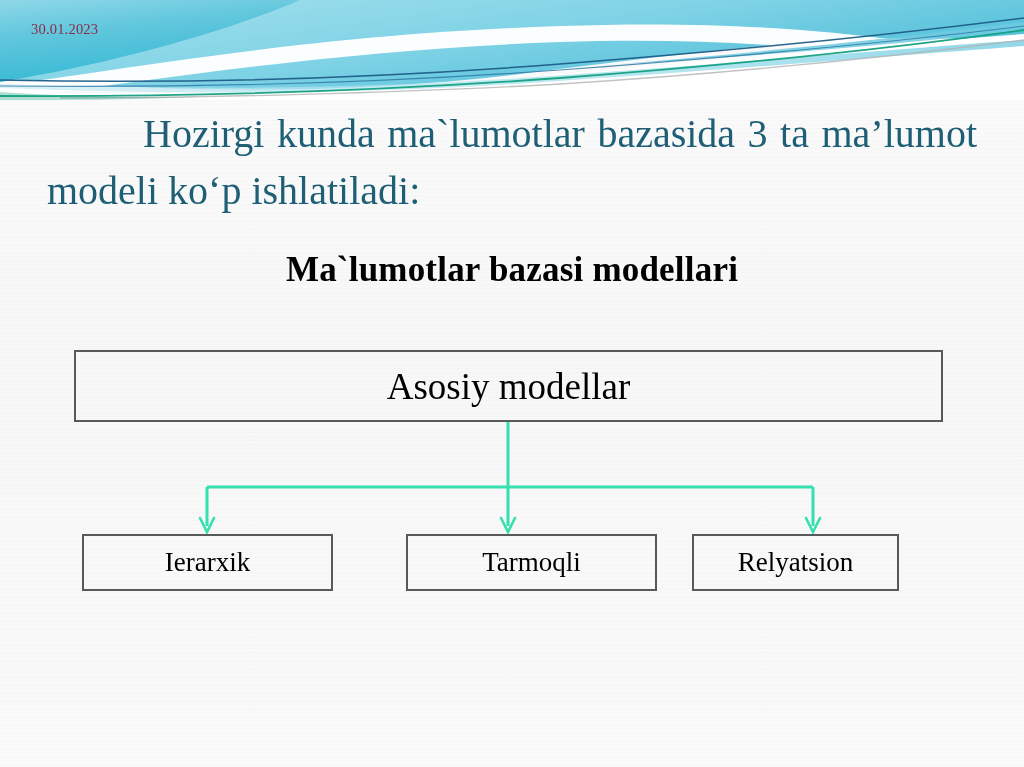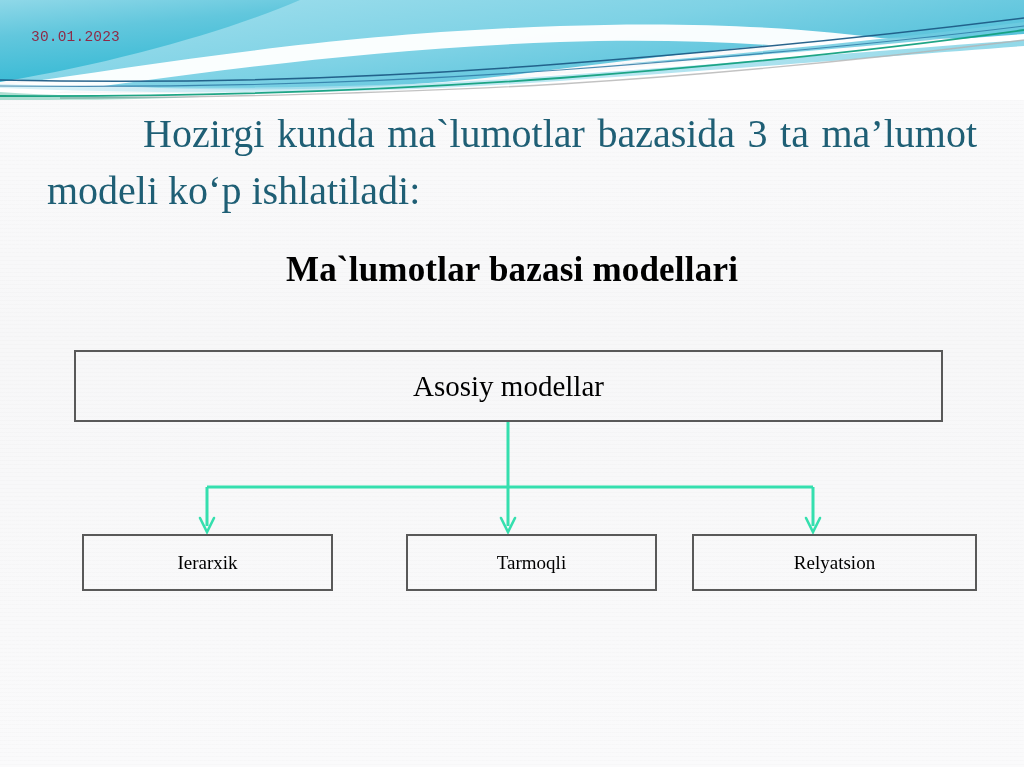--- a/index.html
+++ b/index.html
@@ -46,8 +46,8 @@
   #date-label {
     position: absolute;
     left: 31px;
-    top: 29px;
-    font-family: Liberation Mono, monospace;
+    top: 21px;
+    font-family: Liberation Serif, serif;
     font-size: 14.5px;
     letter-spacing: 0.2px;
     color: #8e2a47;

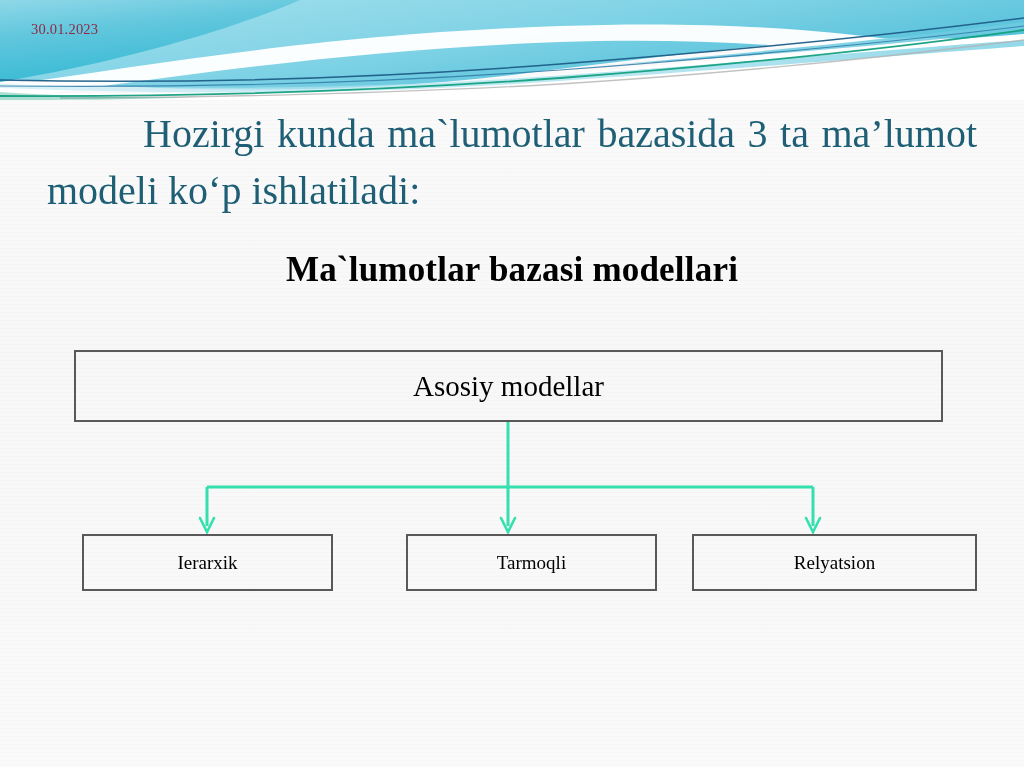--- a/index.html
+++ b/index.html
@@ -110,7 +110,7 @@
     top: 350px;
     width: 869px;
     height: 72px;
-    font-size: 29px;
+    font-size: 37px;
   }
 
   .leaf-node {

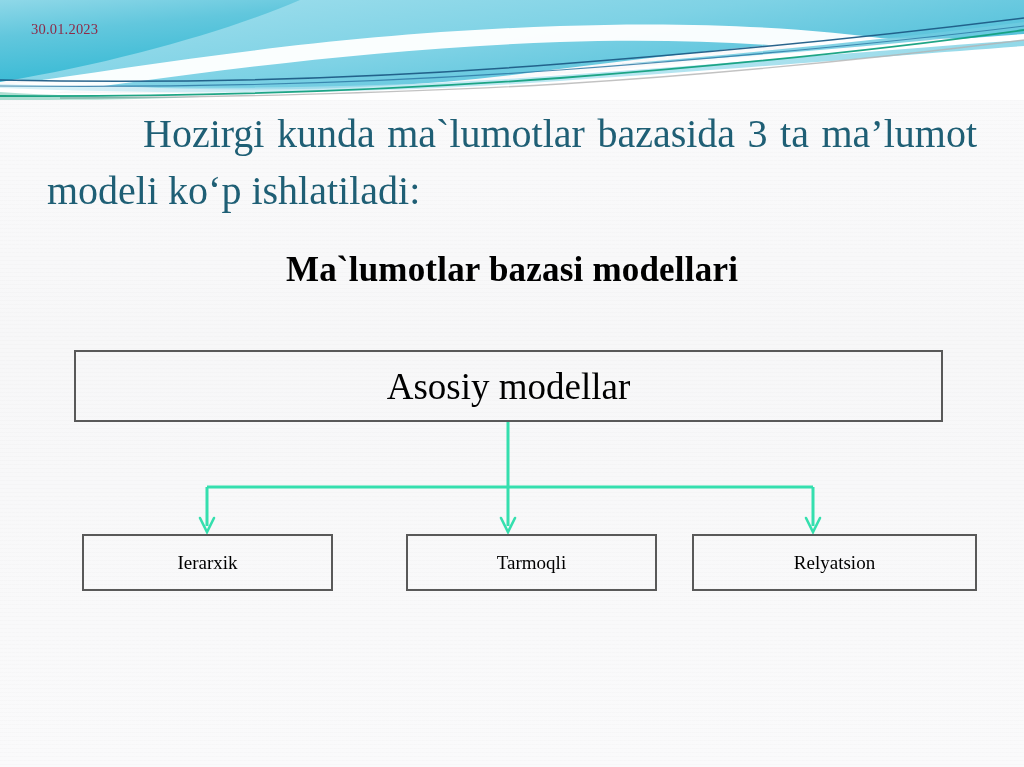--- a/index.html
+++ b/index.html
@@ -116,7 +116,7 @@
   .leaf-node {
     top: 534px;
     height: 57px;
-    font-size: 19px;
+    font-size: 27px;
   }
   #leaf-node-1 { left: 82px;  width: 251px; }
   #leaf-node-2 { left: 406px; width: 251px; }

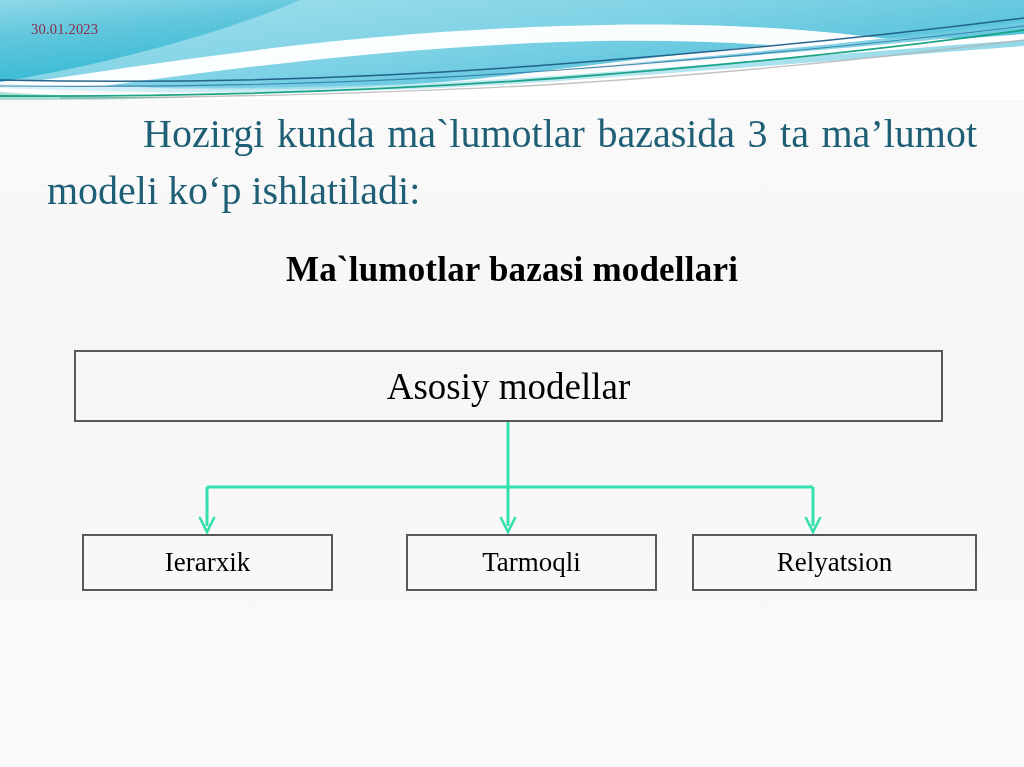--- a/index.html
+++ b/index.html
@@ -120,7 +120,7 @@
   }
   #leaf-node-1 { left: 82px;  width: 251px; }
   #leaf-node-2 { left: 406px; width: 251px; }
-  #leaf-node-3 { left: 692px; width: 285px; }
+  #leaf-node-3 { left: 692px; width: 207px; }
 
   #connector-svg {
     position: absolute;

